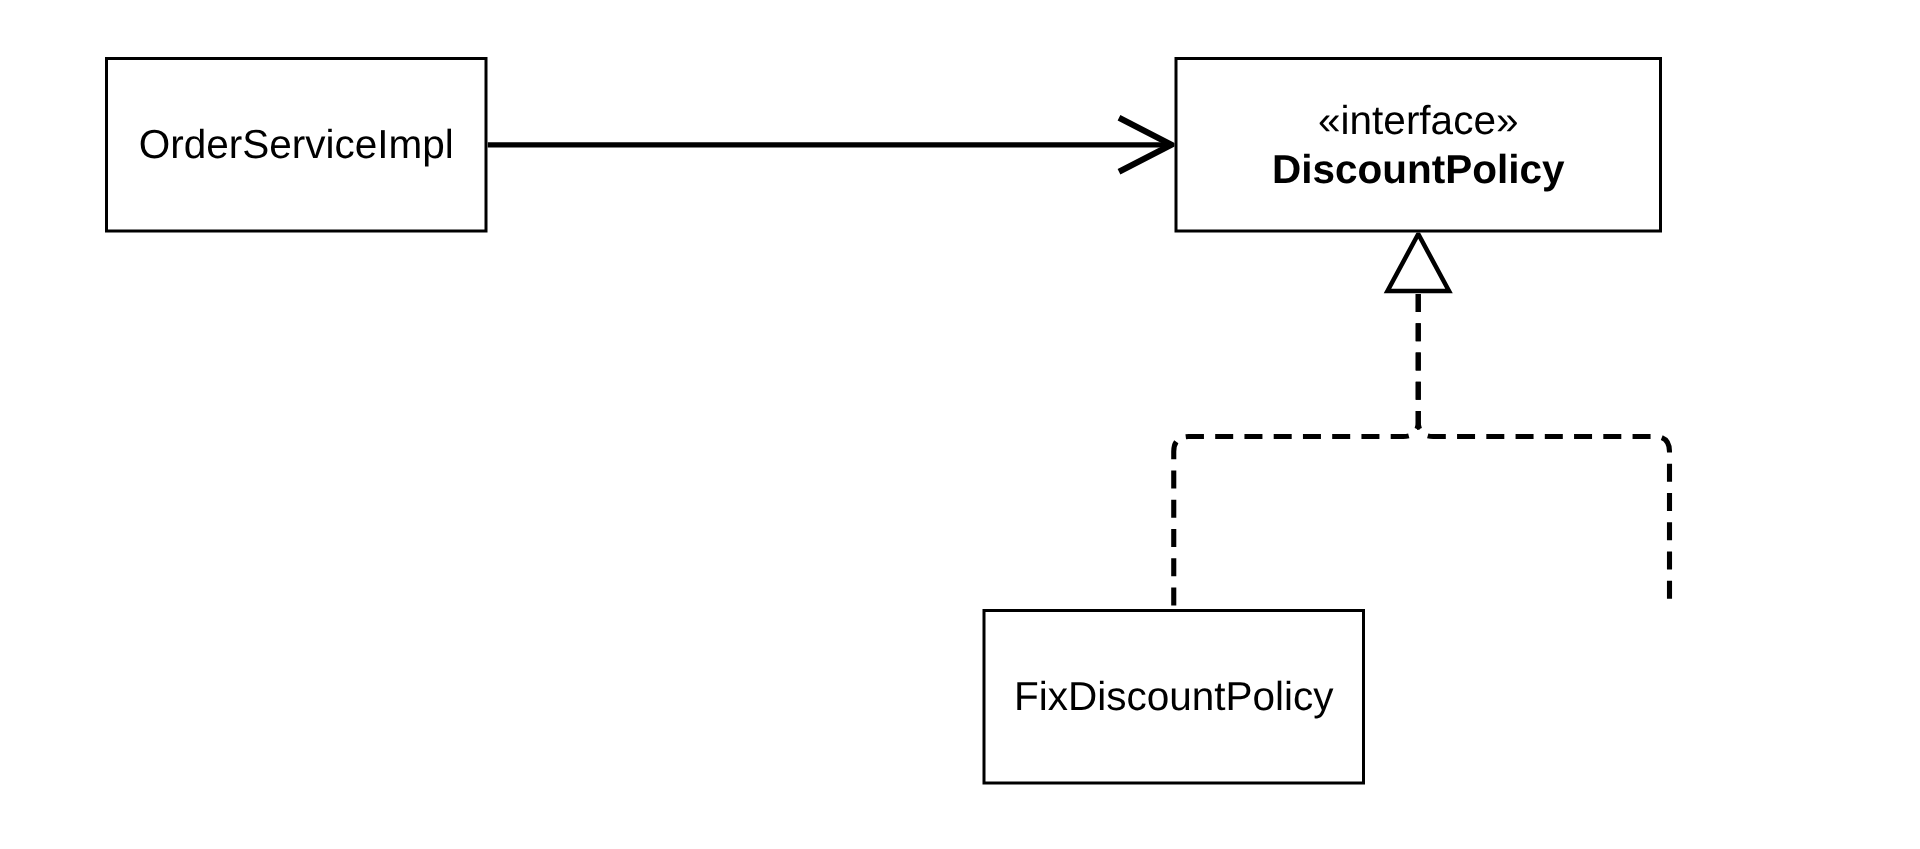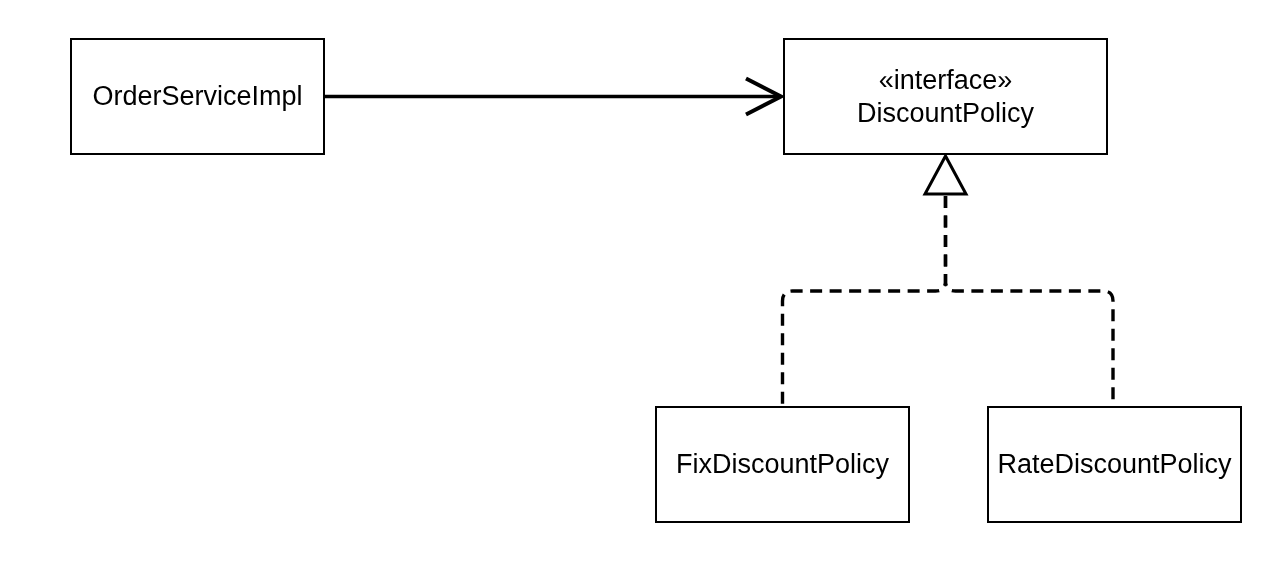--- a/index.html
+++ b/index.html
@@ -45,7 +45,7 @@
       font-weight: normal;
     }
     .uml-box .class-name.bold {
-      font-weight: normal;
+      font-weight: bold;
     }
     .box-order    { left: 35px;  top: 38px;  width: 255px; height: 117px; }
     .box-iface    { left: 748px; top: 38px;  width: 325px; height: 117px; text-align: right; }

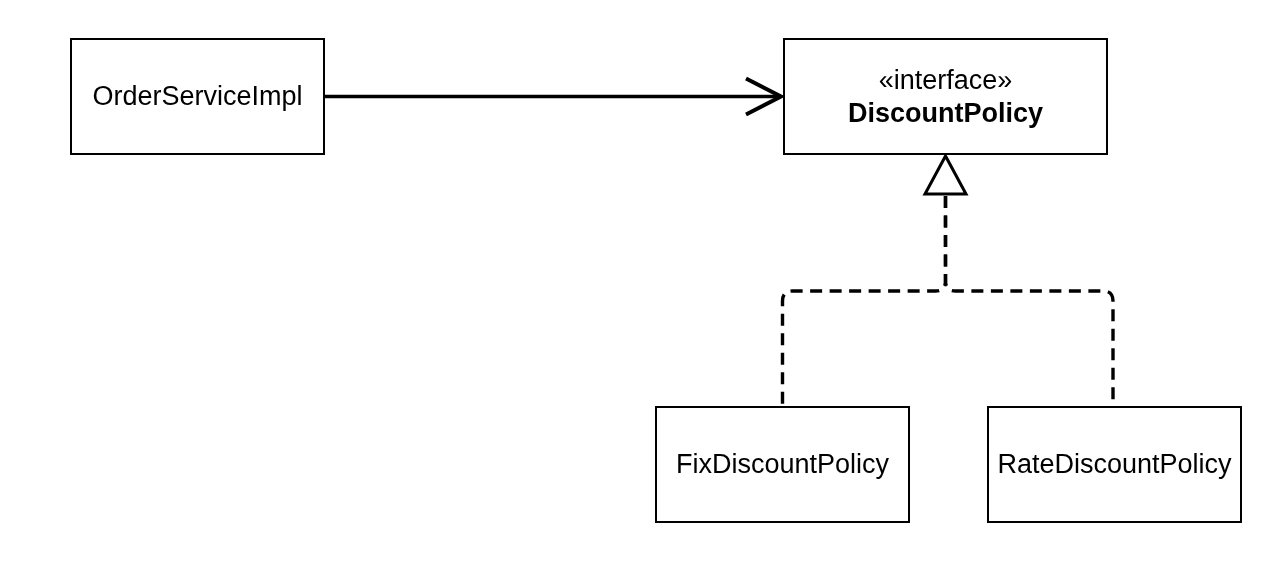--- a/index.html
+++ b/index.html
@@ -82,9 +82,6 @@
     <span class="class-name">FixDiscountPolicy</span>
   </div>
 
-  <div class="uml-box box-rate">
-    <span class="class-name">RateDiscountPolicy</span>
-  </div>
 
 </div>
 

